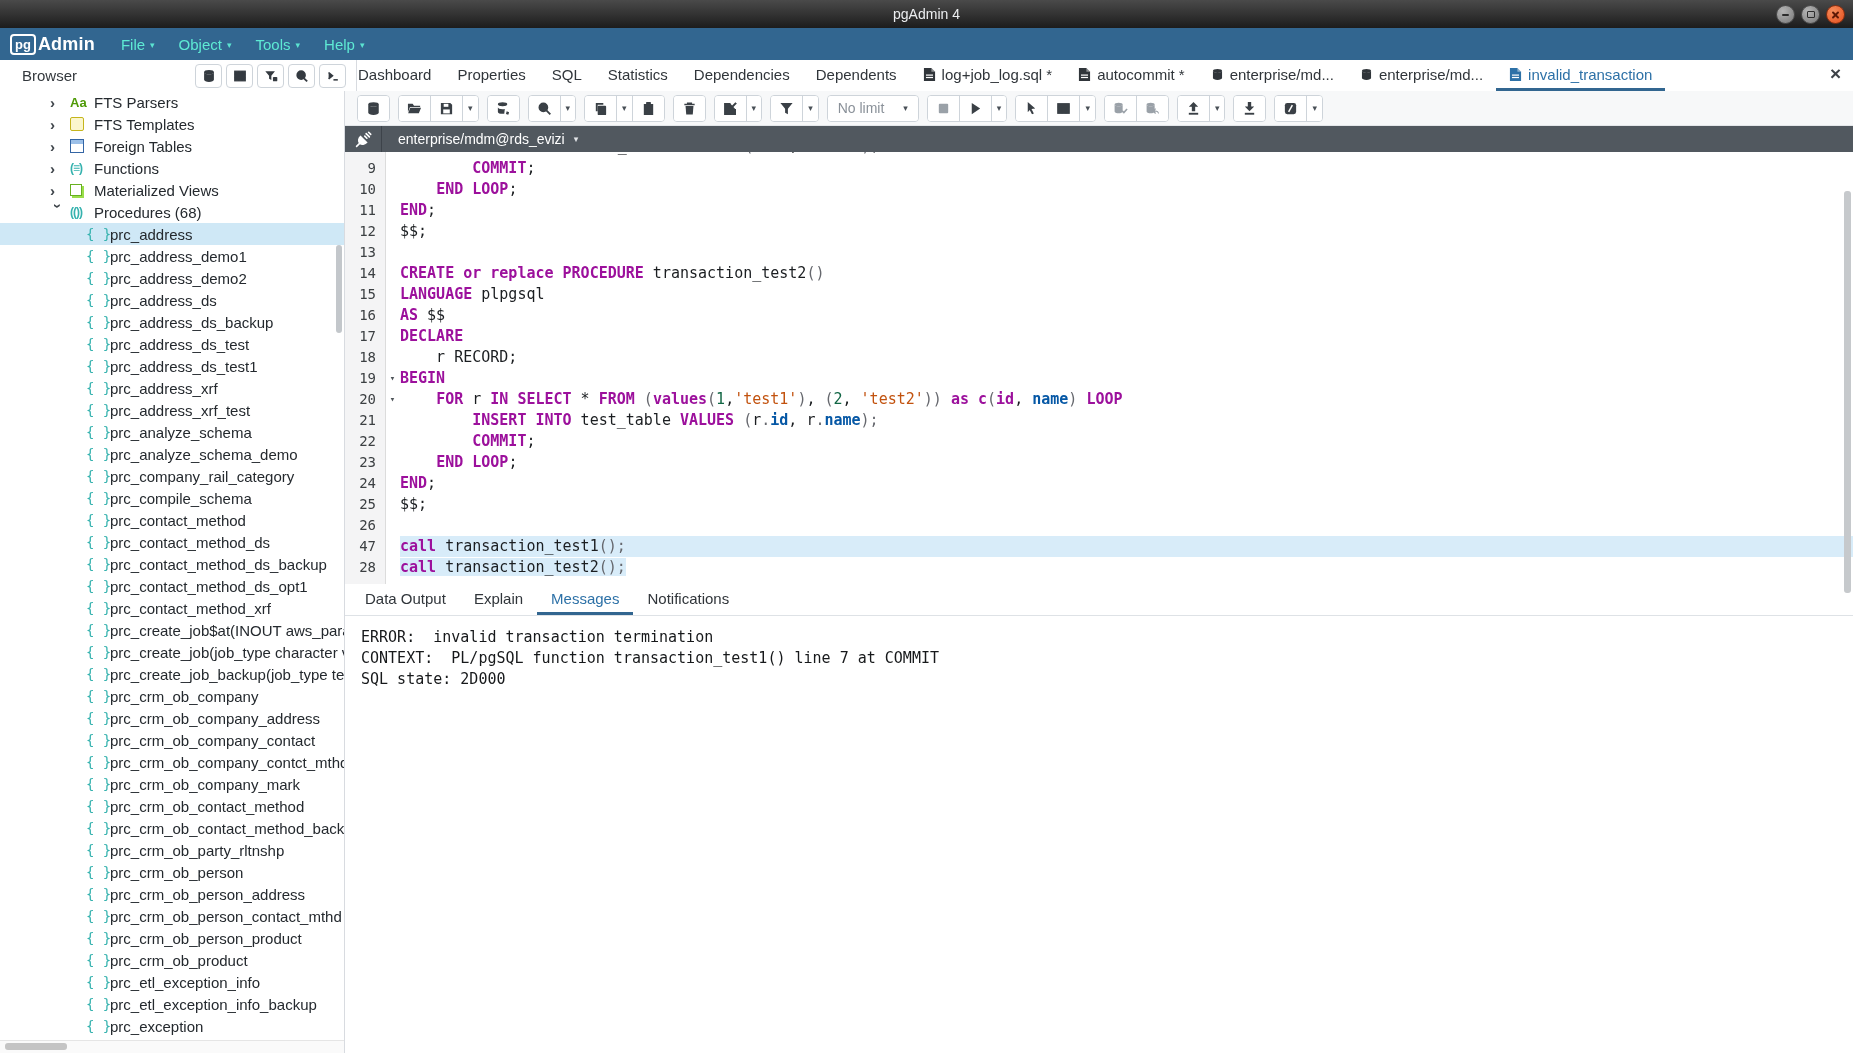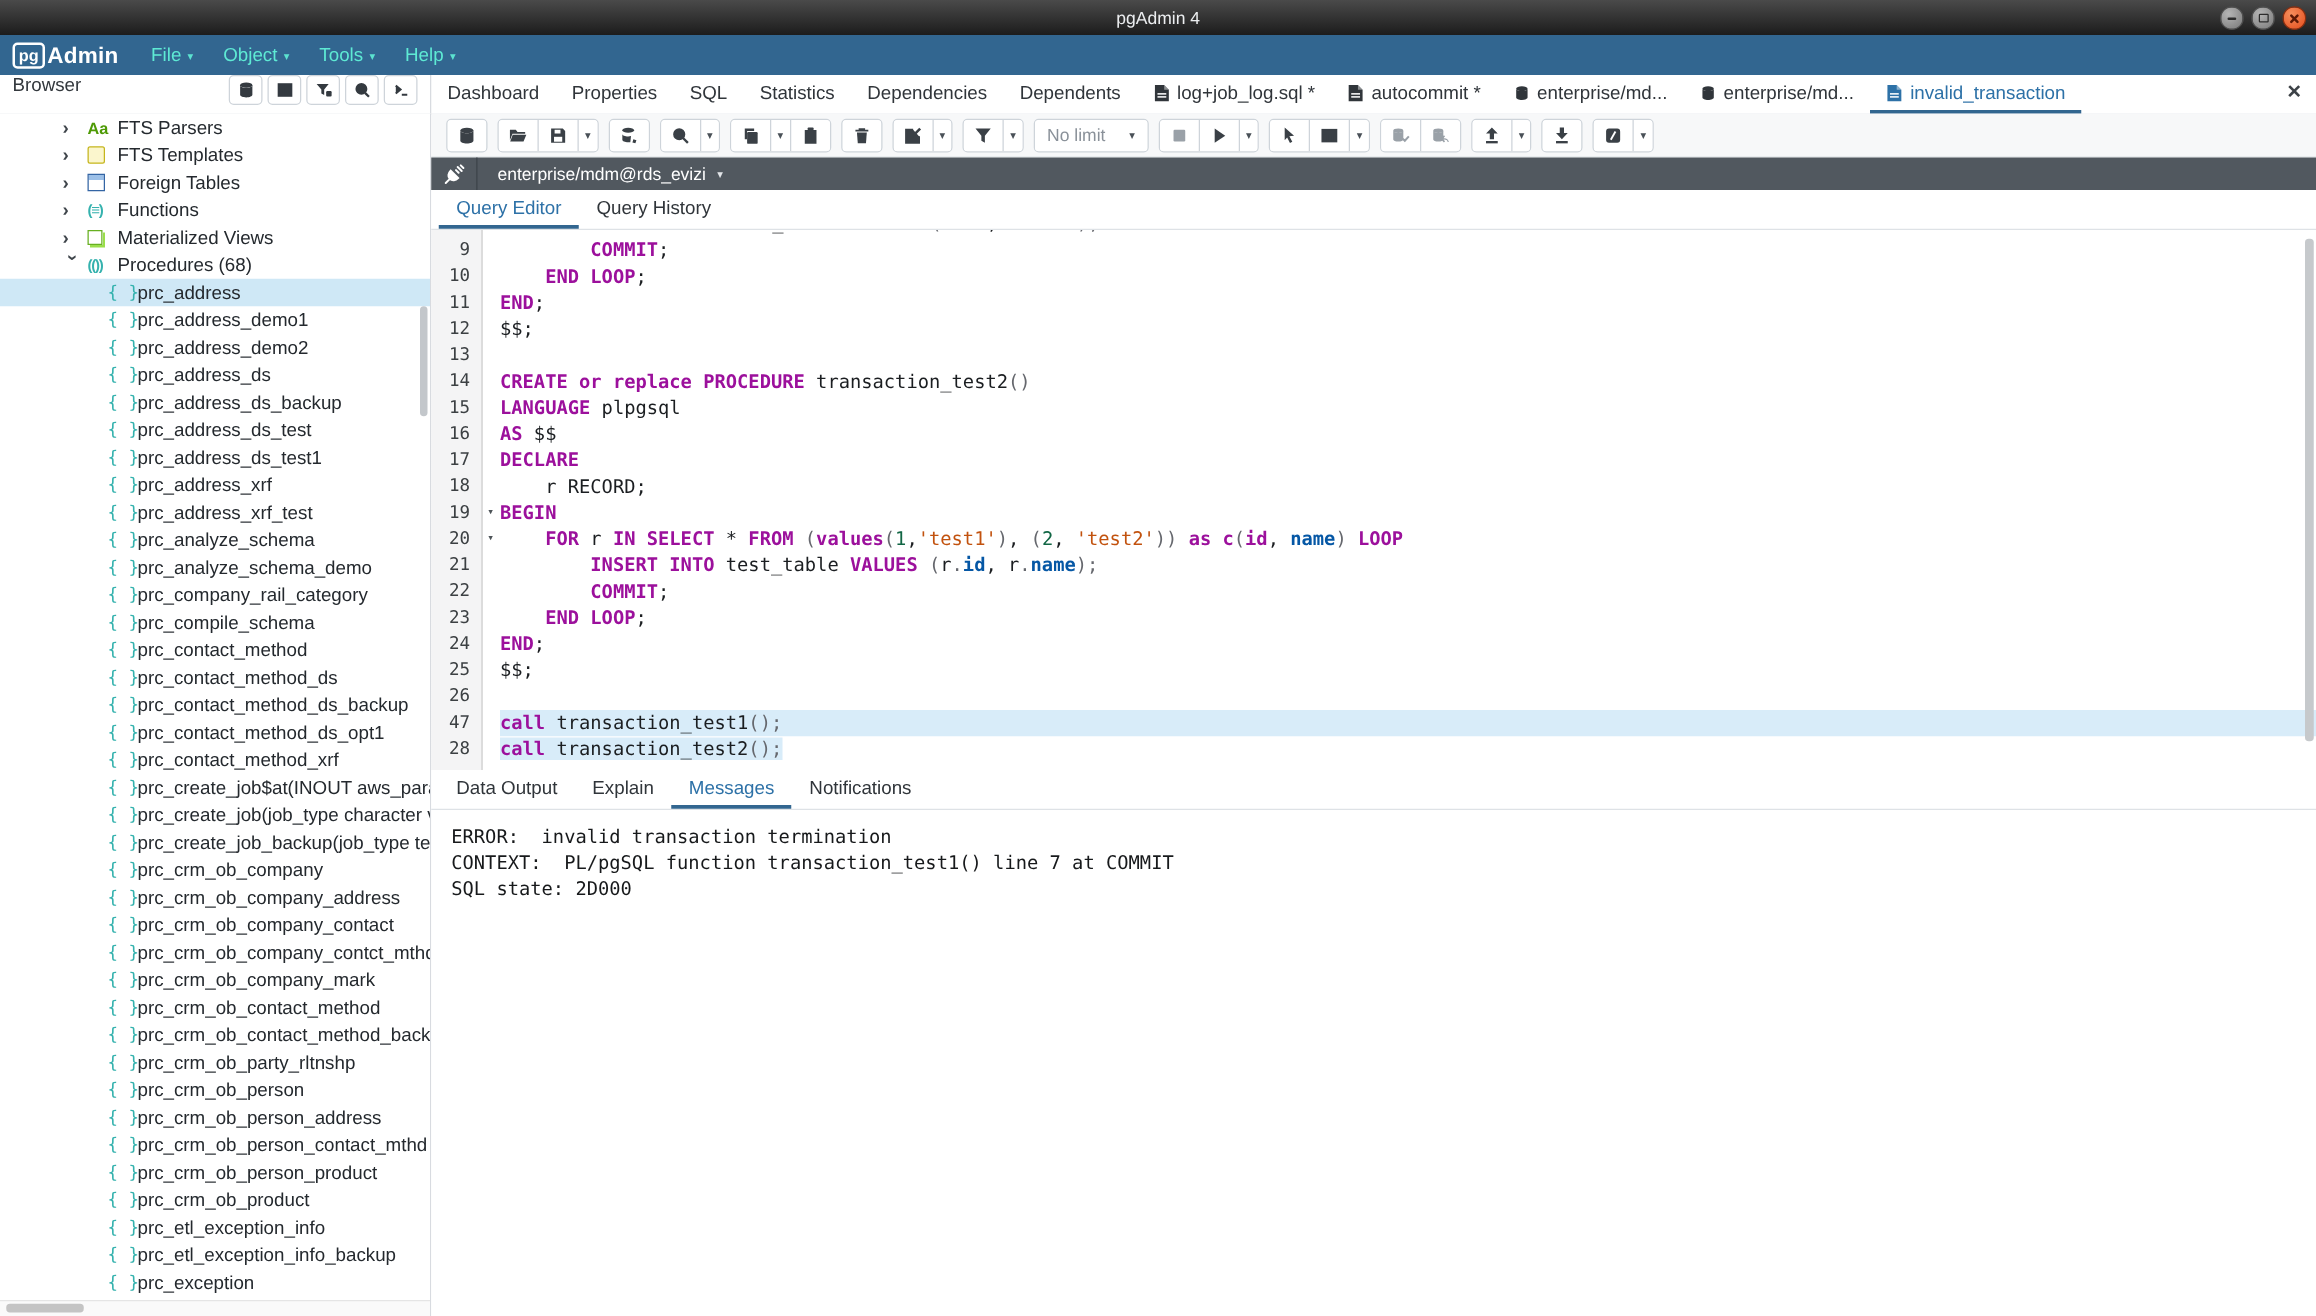--- a/index.html
+++ b/index.html
@@ -33,8 +33,8 @@
   
   #tabrow{position:absolute;left:0;top:60px;width:100%;height:31px;background:#fff;
     border-bottom:1px solid #d8dbe0;}
-  #browser-head{position:absolute;left:0;top:0;width:344px;height:100%;border-right:1px solid #d8dbe0;
-    display:flex;}
+  #browser-head{position:absolute;left:12px;top:0;width:344px;height:100%;border-right:1px solid #d8dbe0;
+    display:flex;align-items:center;}
   #browser-title{font-size:15px;color:#33383d;margin-left:10px;flex:1;}
   #browser-tools{display:flex;gap:4px;margin-right:10px;}
   .bt-btn{width:27px;height:24px;border:1px solid #ced4da;border-radius:4px;background:#fff;

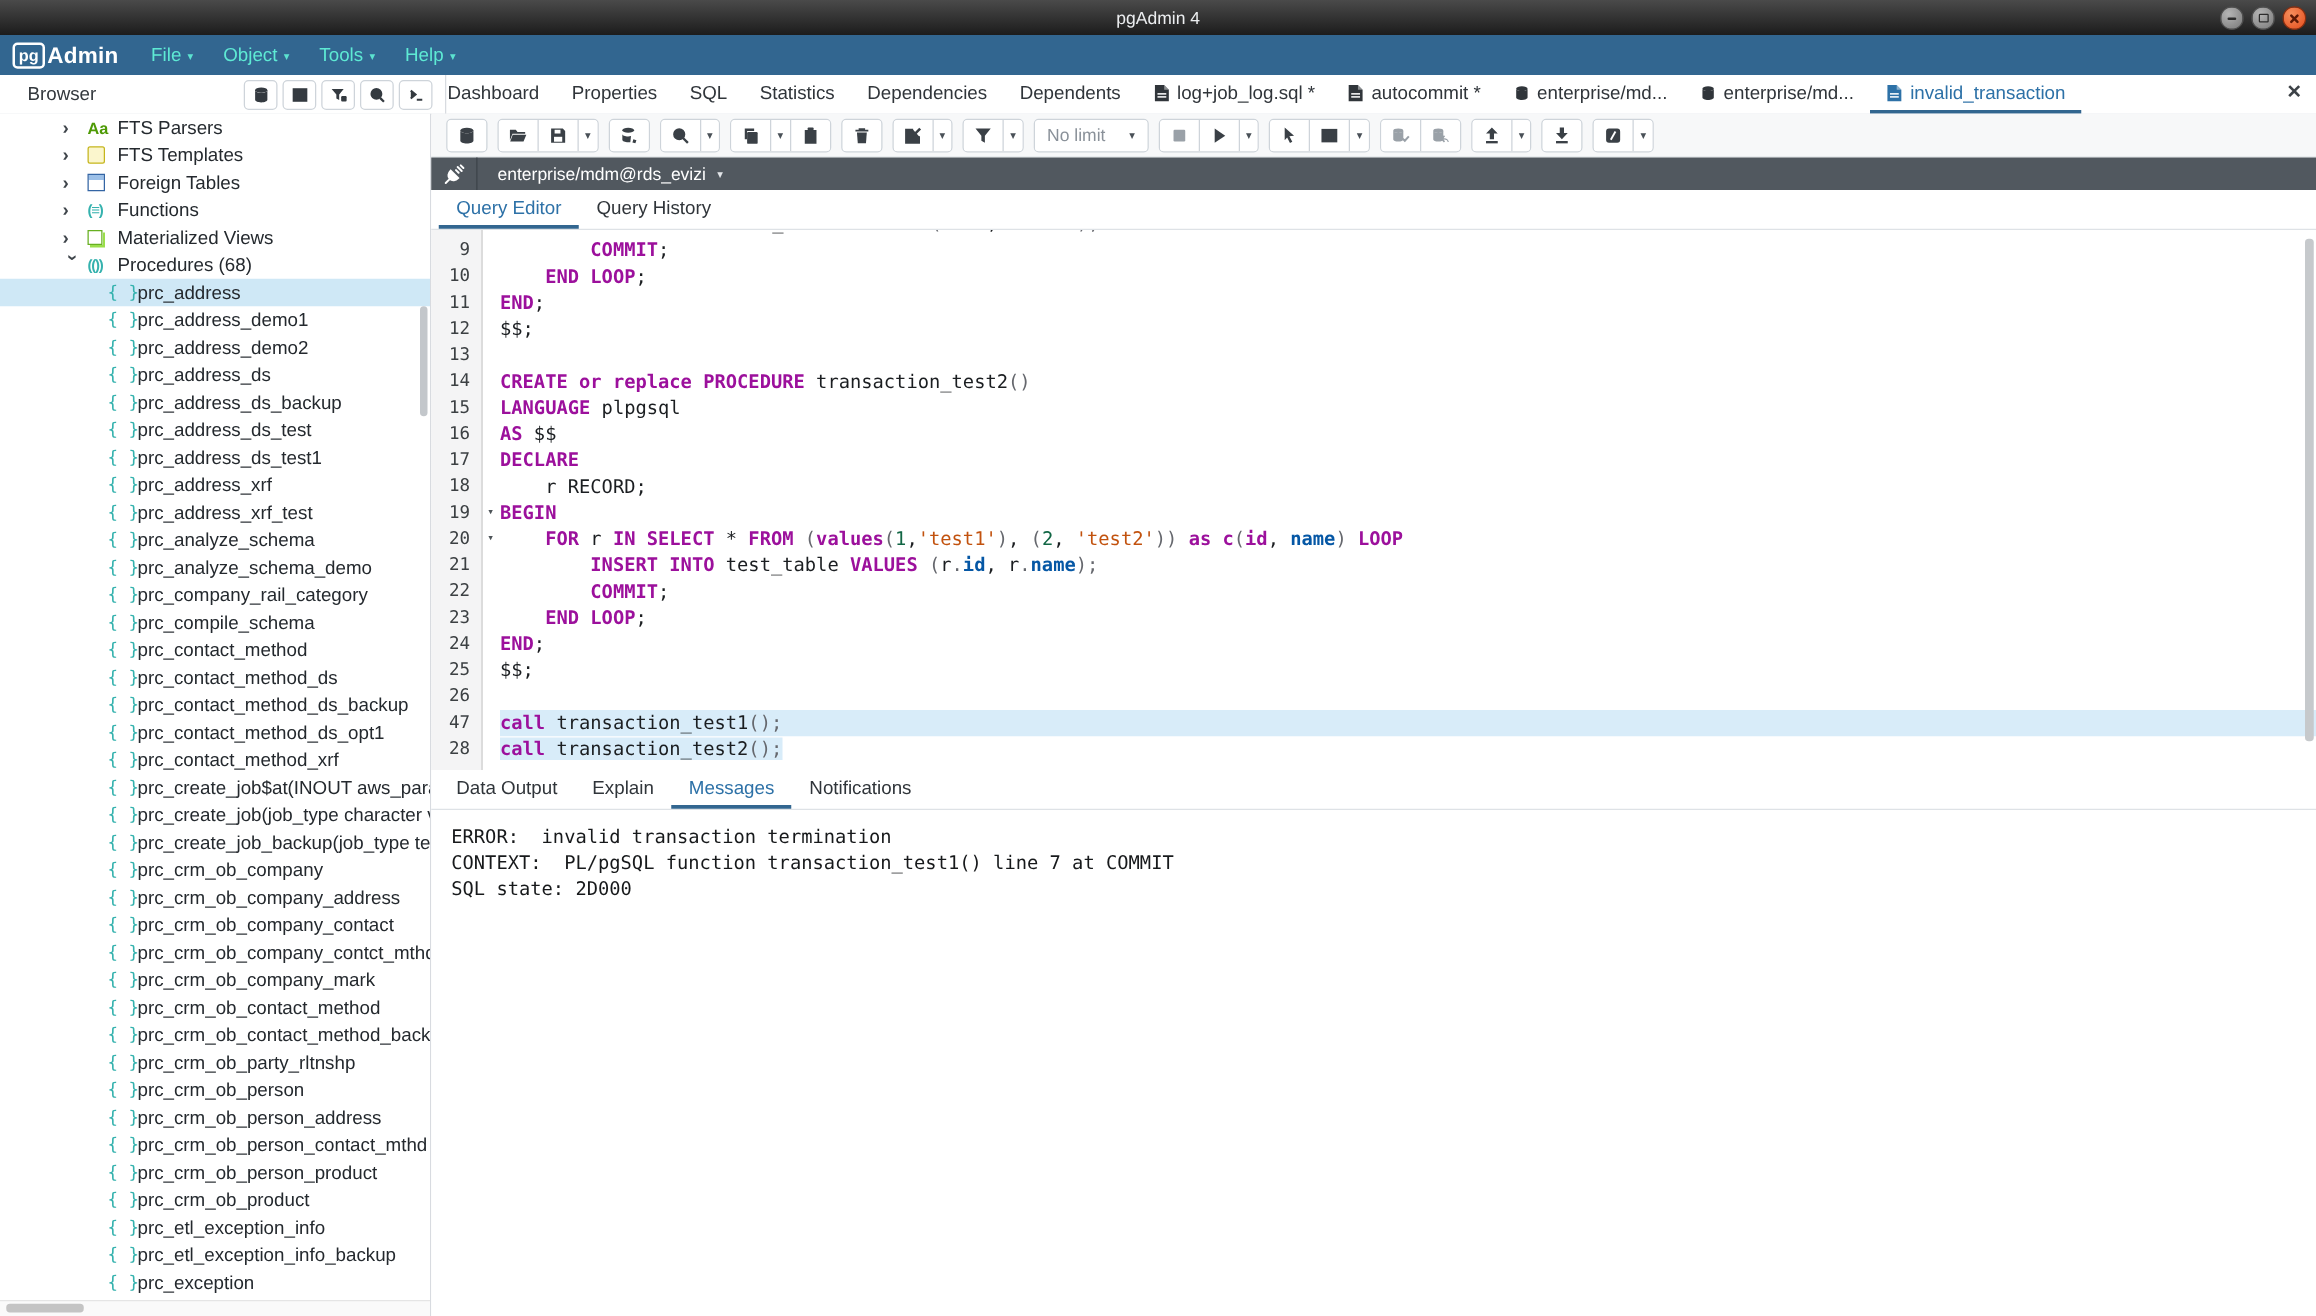--- a/index.html
+++ b/index.html
@@ -783,14 +783,6 @@
     </button>
   </div>
 
-  <div id="editor-tabs" class="subtabs">
-      <div class="subtab active">
-        <span>Query Editor</span>
-      </div>
-      <div class="subtab">
-        <span>Query History</span>
-      </div>
-    </div>
 
   <div id="code-area">
     <div id="partial-line">

